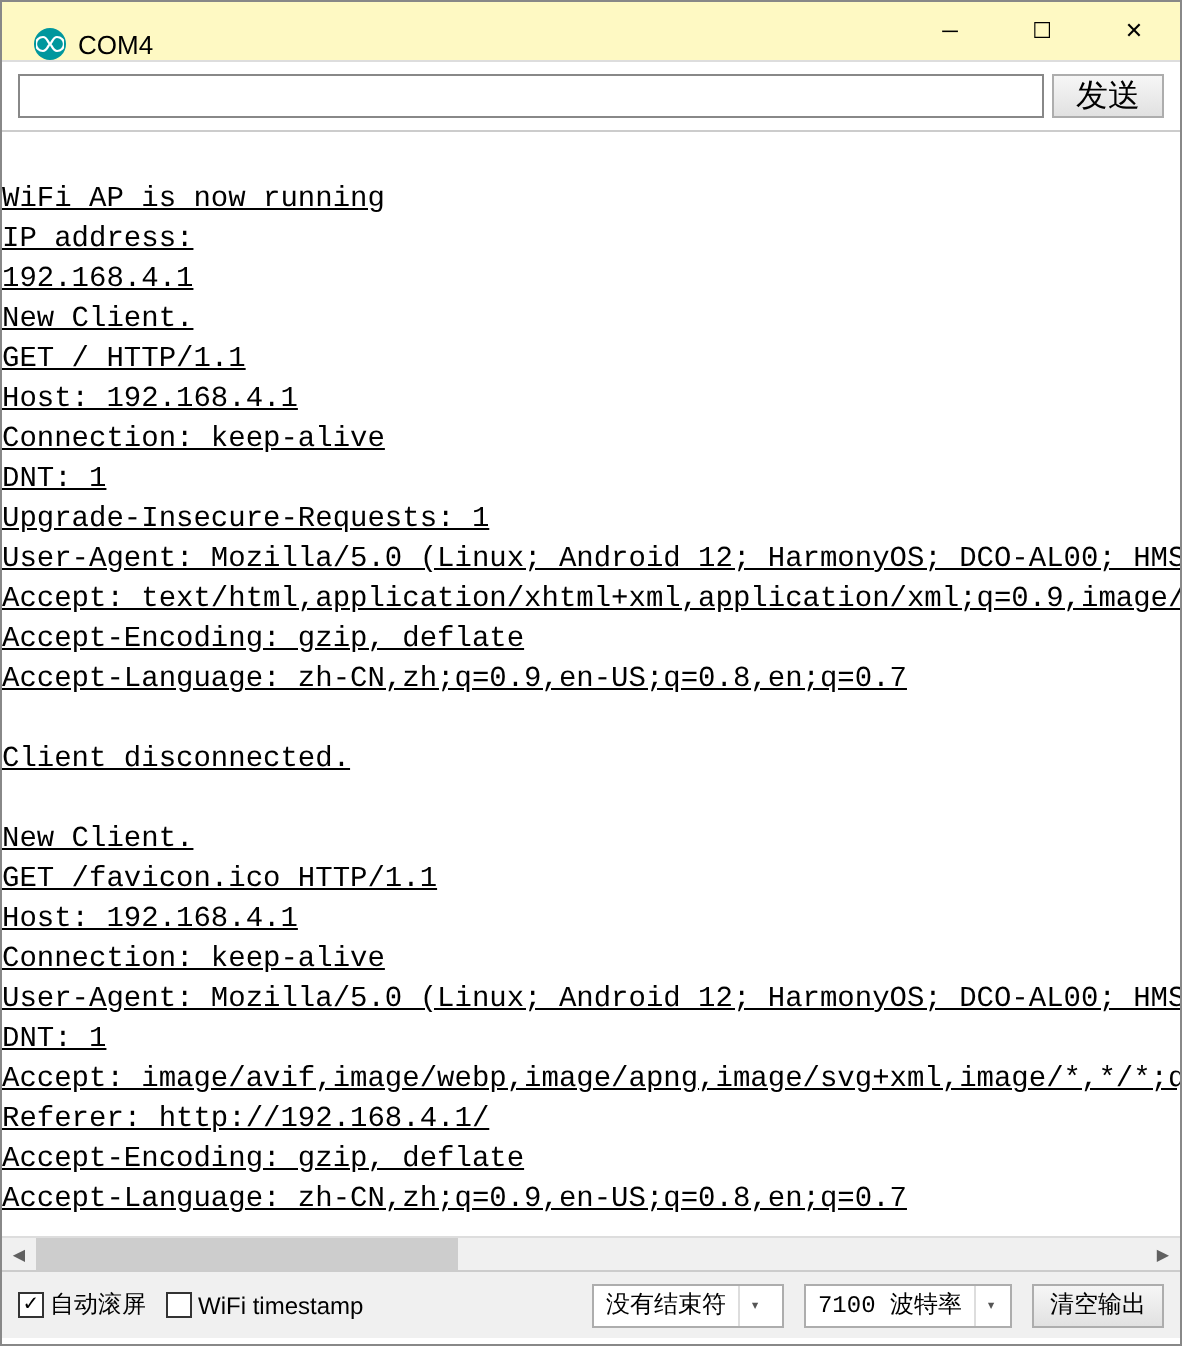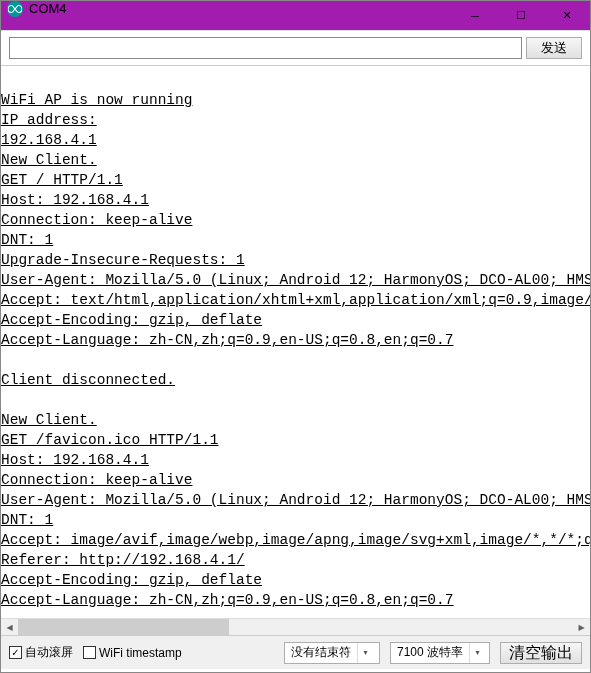--- a/index.html
+++ b/index.html
@@ -14,11 +14,11 @@
     }
     .titlebar {
       height: 30px;
-      background: #a21caf;
+      background: #fef9c3;
       border-bottom: 1px solid #ddd;
       display: flex;
-      align-items: flex-start;
-      padding-left: 6px;
+      align-items: flex-end;
+      padding-left: 16px;
     }
     .titlebar-icon {
       width: 16px; height: 16px;

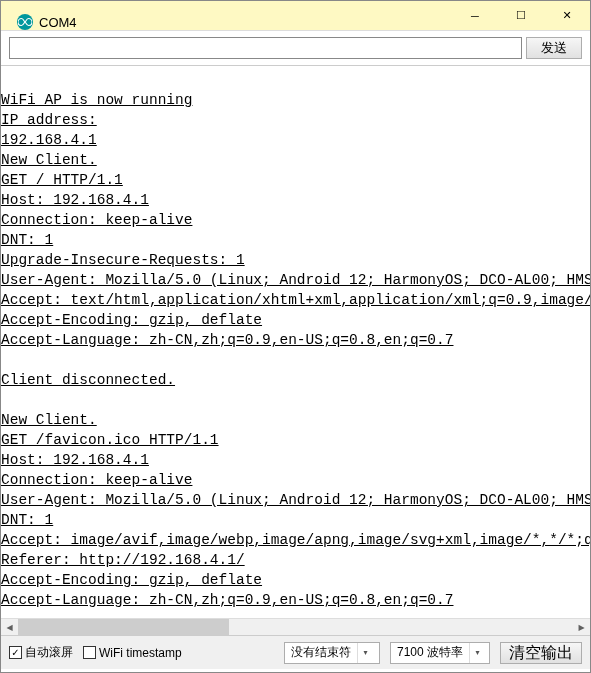--- a/index.html
+++ b/index.html
@@ -58,7 +58,7 @@
       height: 22px;
       background: linear-gradient(#f6f6f6,#e1e1e1);
       border: 1px solid #adadad;
-      font-size: 13px;
+      font-size: 16px;
       cursor: default;
     }
     .console {

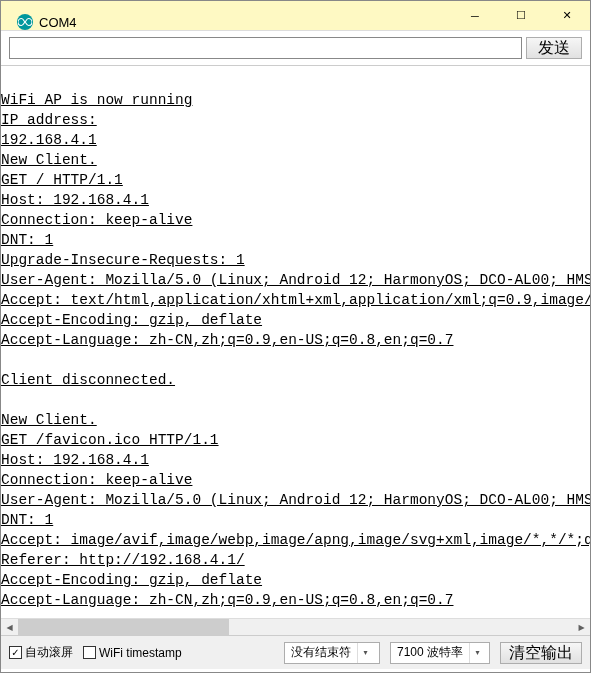--- a/index.html
+++ b/index.html
@@ -124,6 +124,7 @@
       padding: 0 2px 0 6px;
       font-size: 12px;
       gap: 6px;
+      font-family: Liberation Mono, monospace;
     }
     .combo-arrow {
       width: 16px; height: 100%;

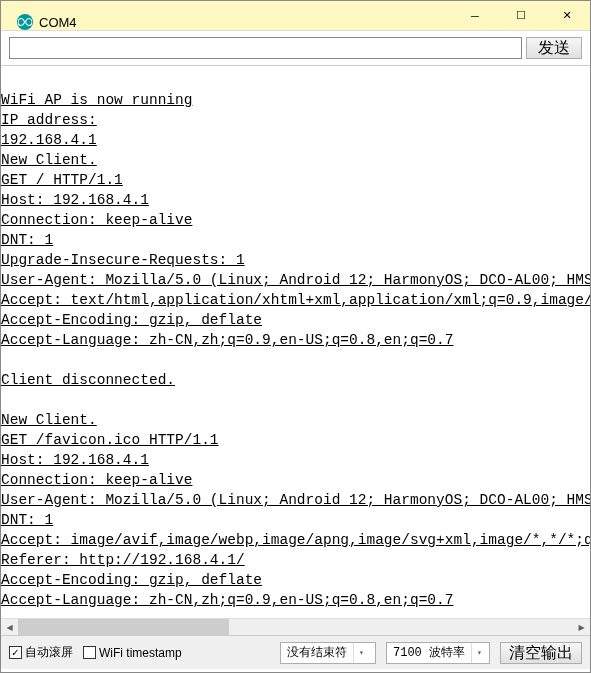--- a/index.html
+++ b/index.html
@@ -137,7 +137,7 @@
       padding: 0 8px;
       background: linear-gradient(#f6f6f6,#e1e1e1);
       border: 1px solid #adadad;
-      font-size: 16px;
+      font-size: 12px;
     }
   </style>
 </head>

